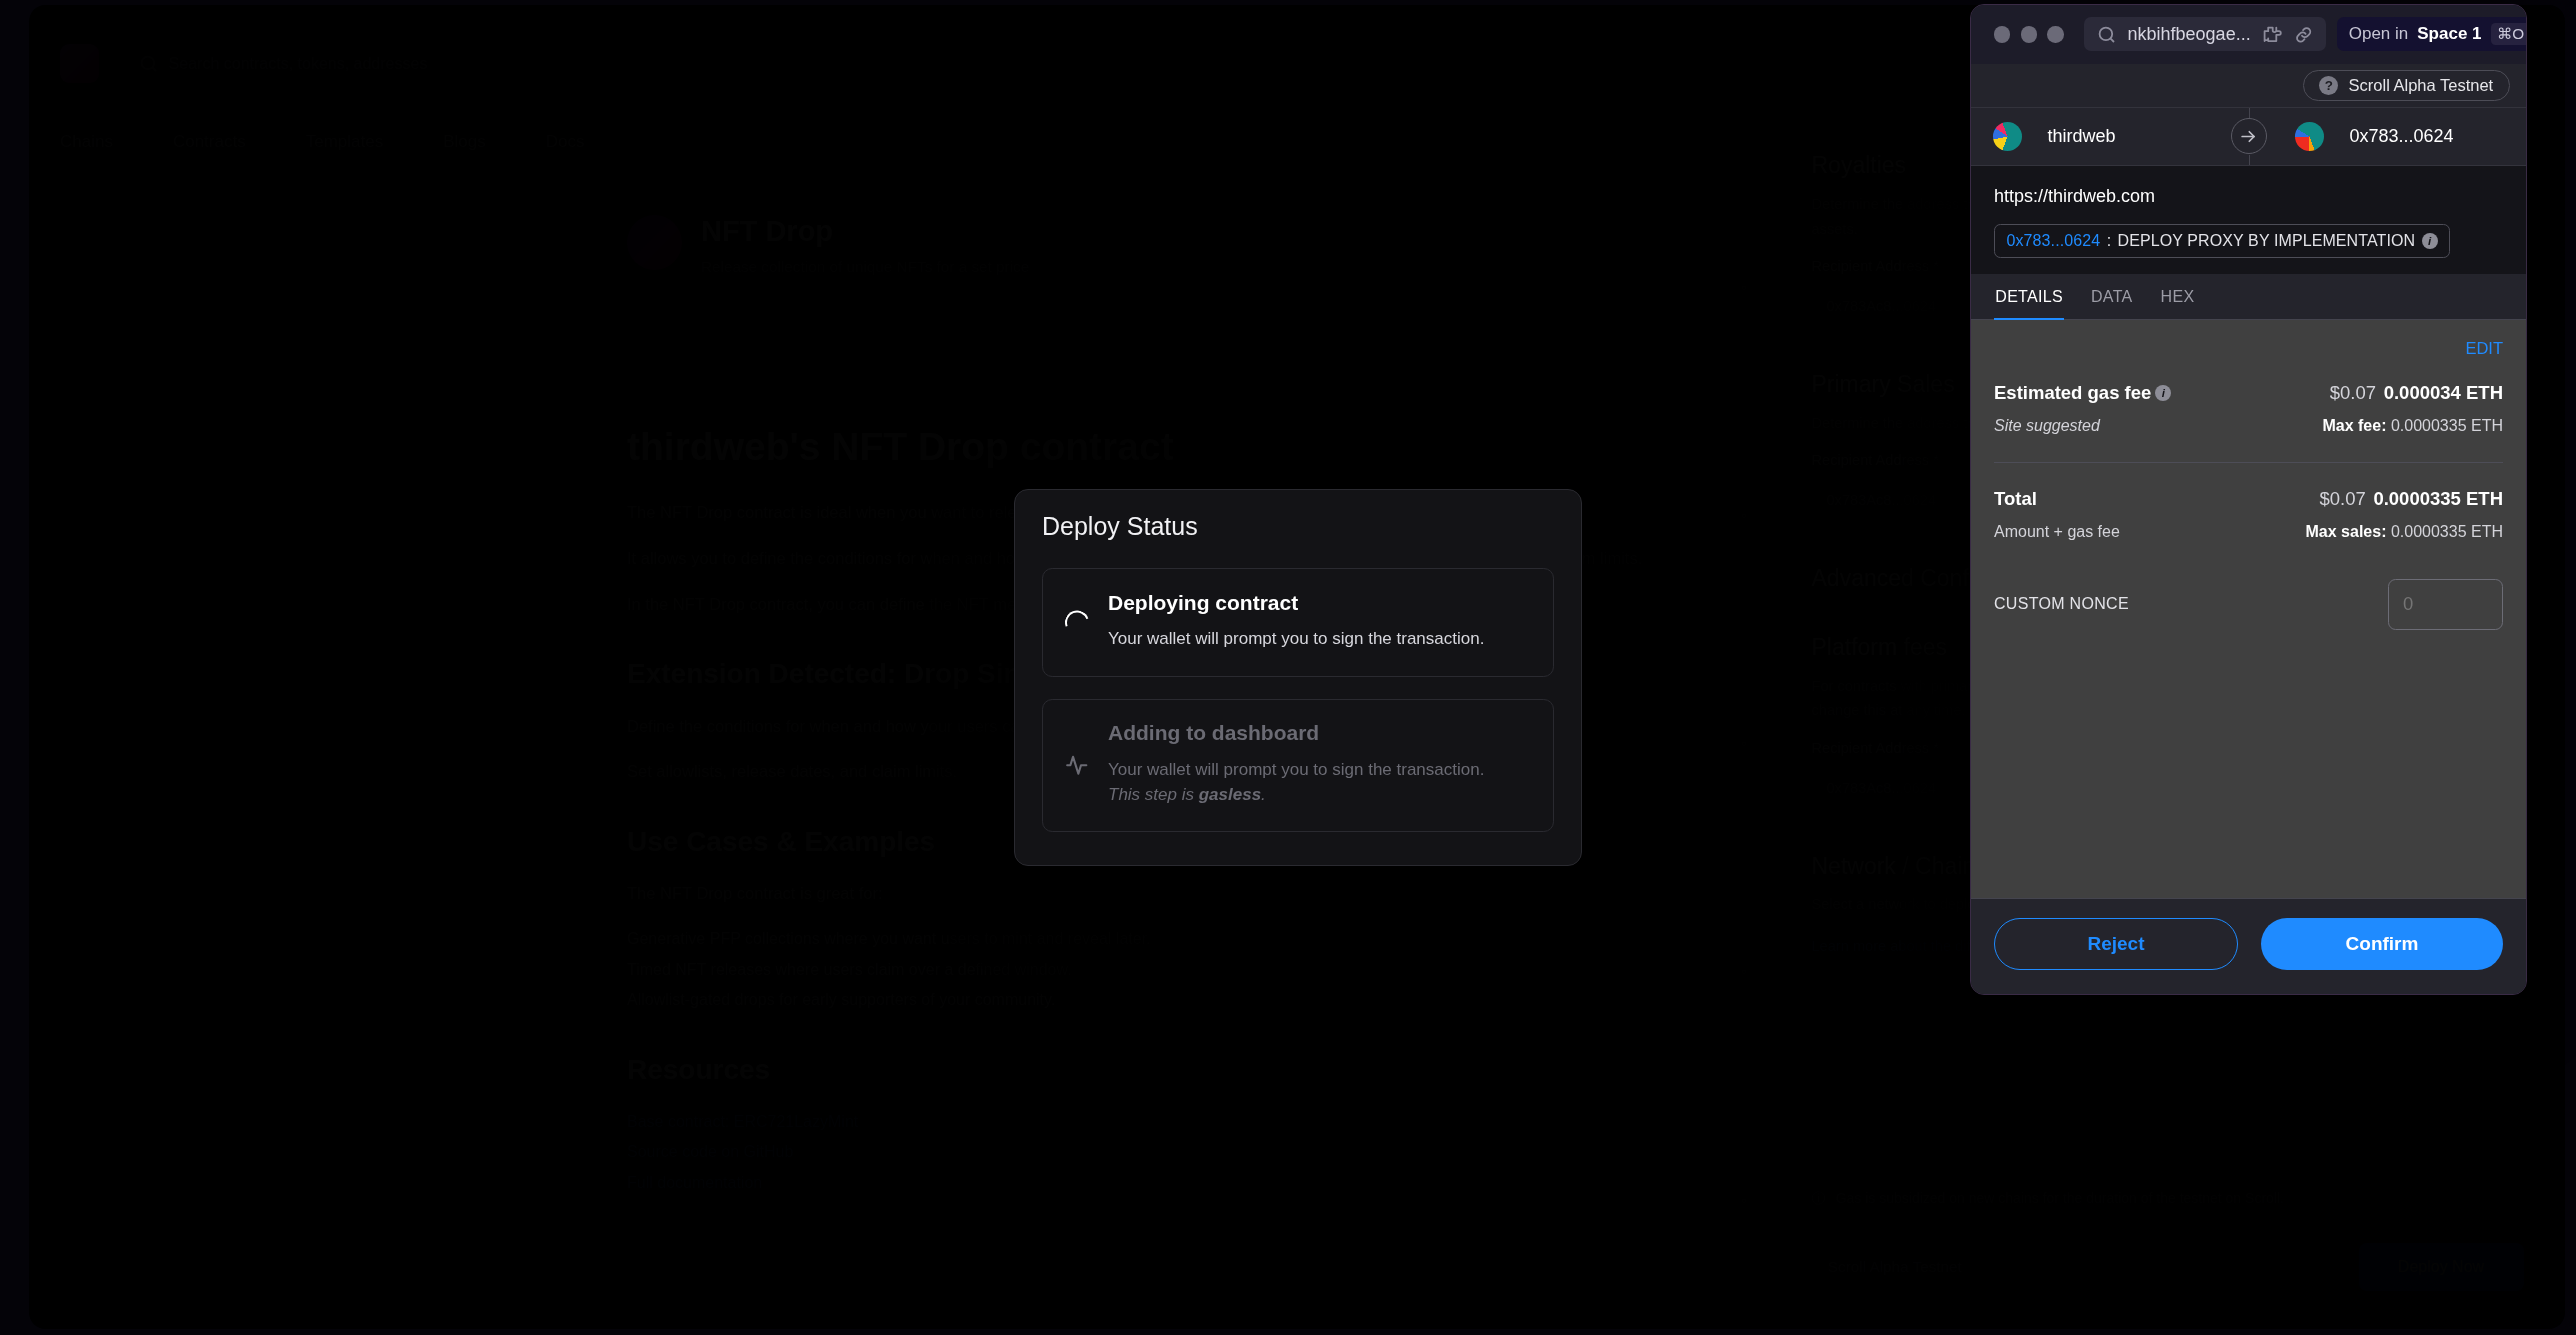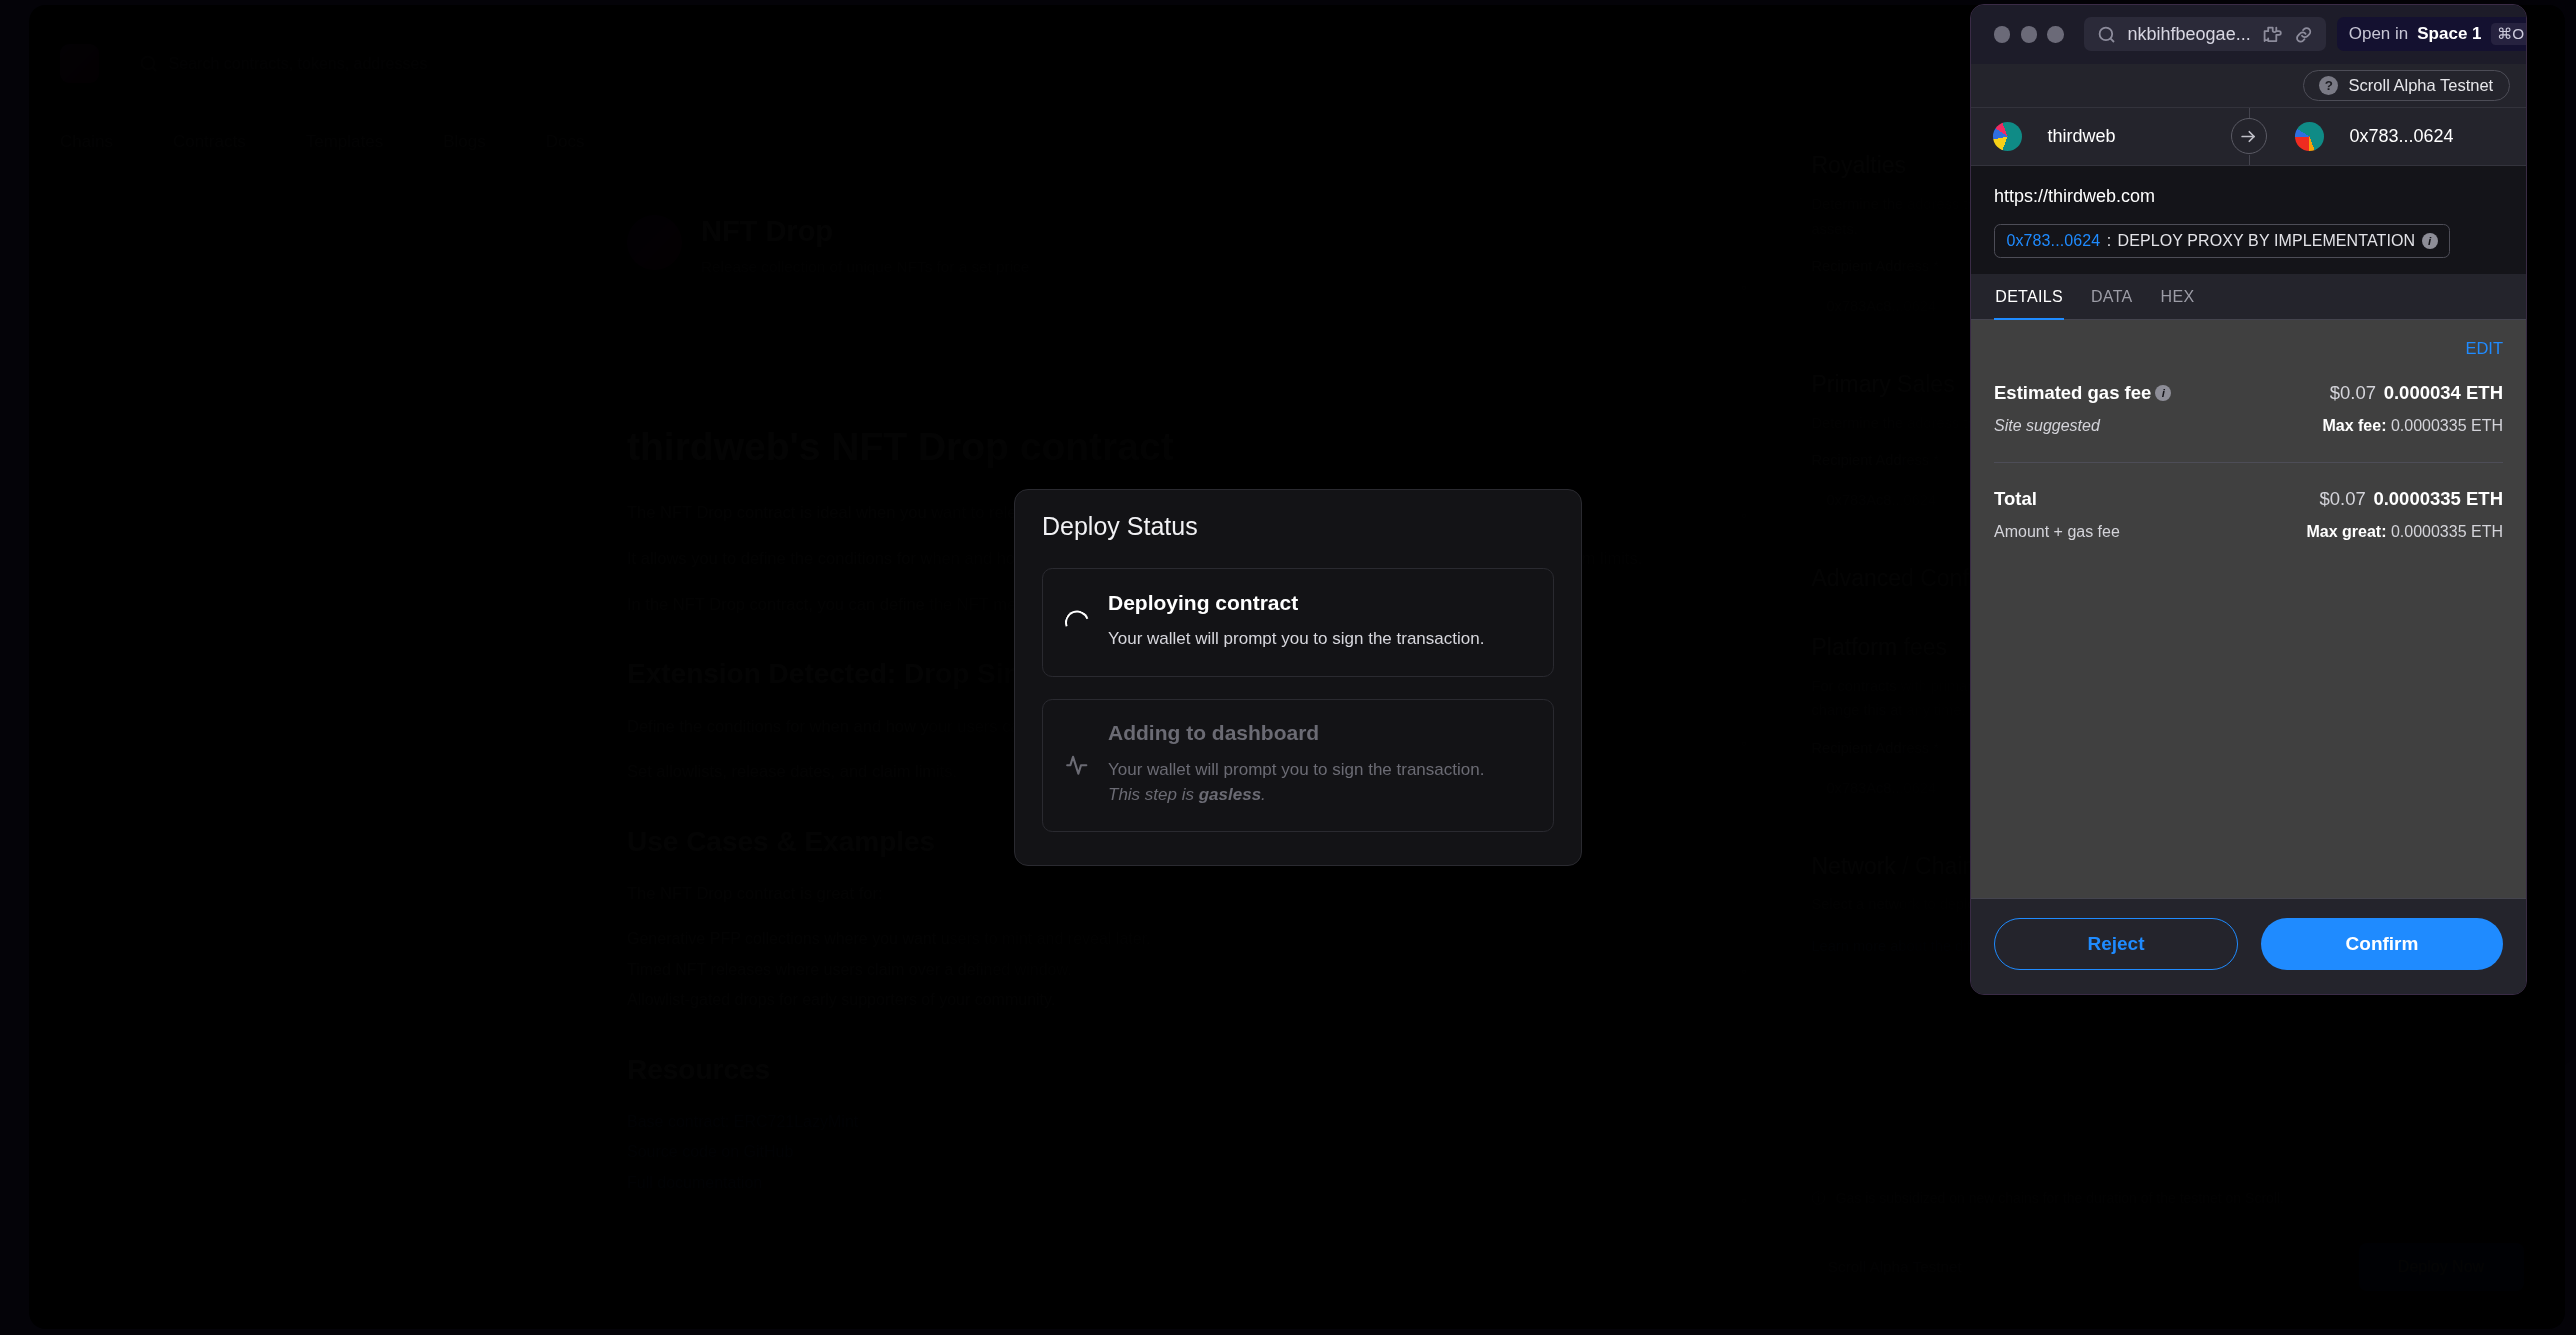--- a/index.html
+++ b/index.html
@@ -512,7 +512,7 @@
     <div class="fee-sub">
       <div class="l" style="font-style:normal">Amount + gas fee</div>
       <div class="r">
-        <b>Max great:</b>
+        <b>Max sales:</b>
         <span>0.0000335 ETH</span>
       </div>
     </div>

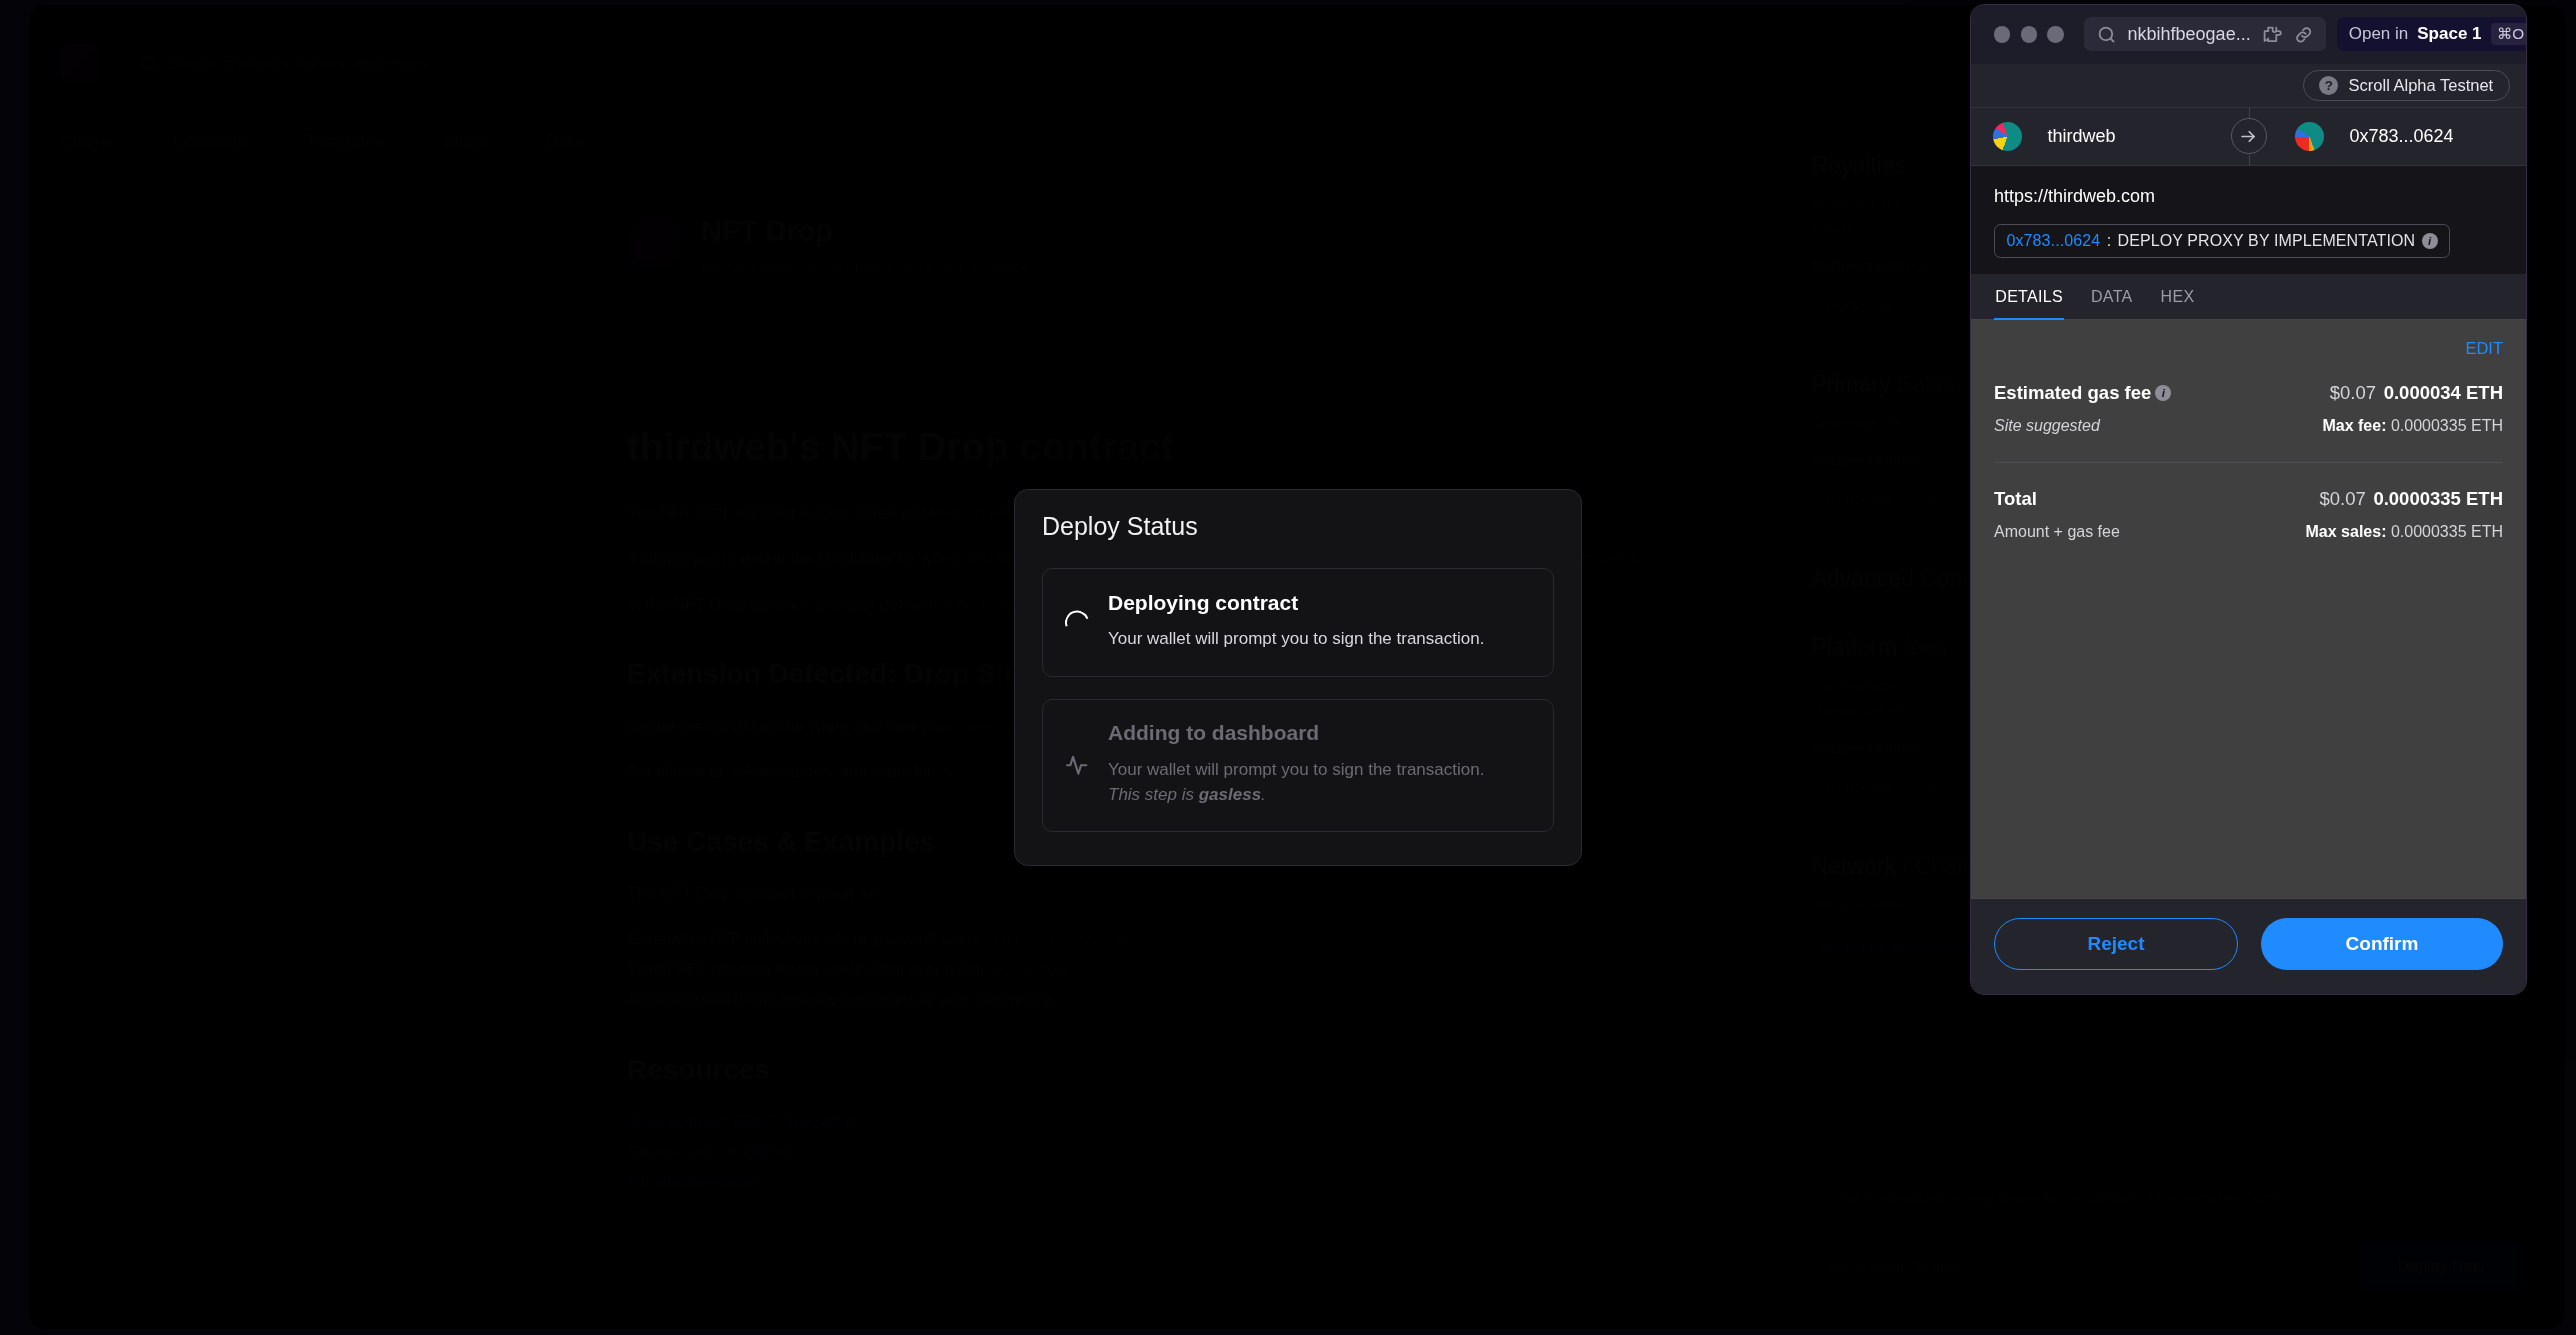--- a/index.html
+++ b/index.html
@@ -517,6 +517,10 @@
       </div>
     </div>
 
+    <div class="nonce-row">
+      <div class="nonce-label">CUSTOM NONCE</div>
+      <input class="nonce-input" type="text" placeholder="0" style="">
+    </div>
   </div>
 
   <div class="mm-foot">

